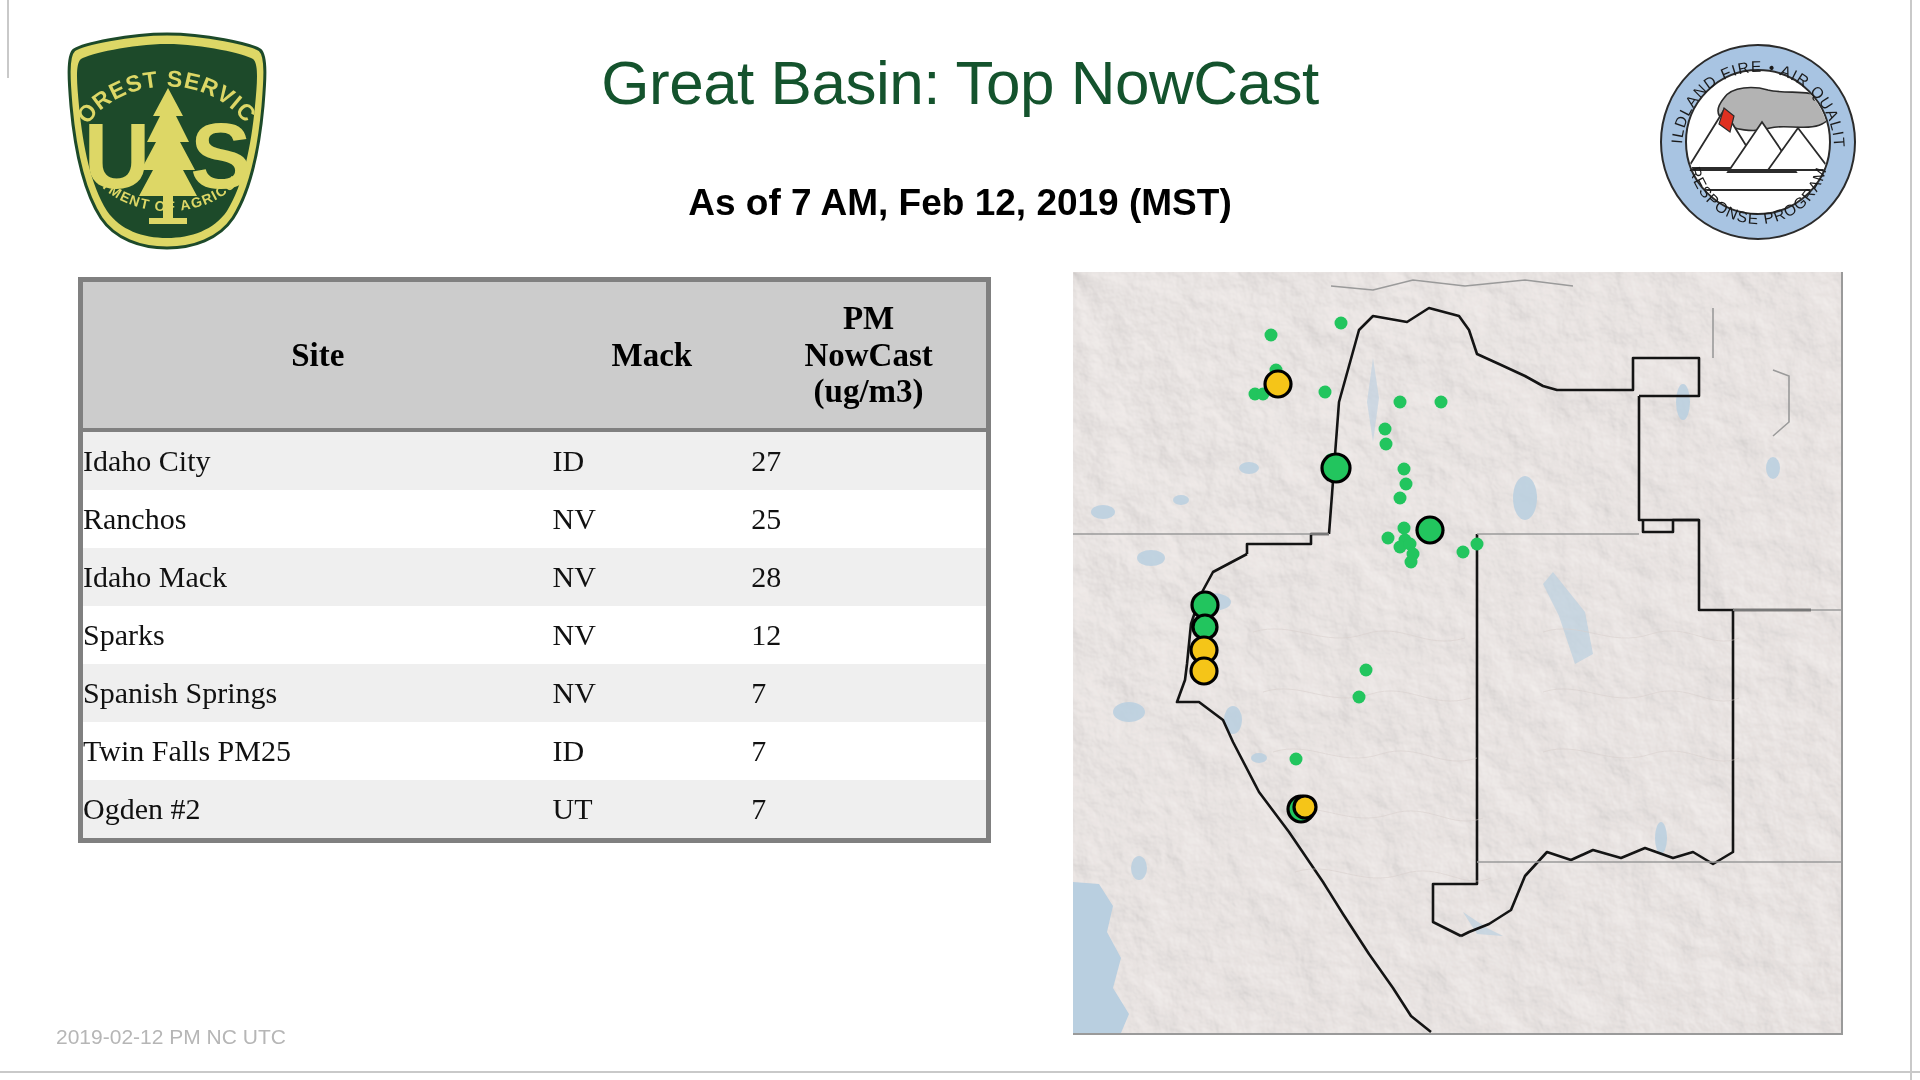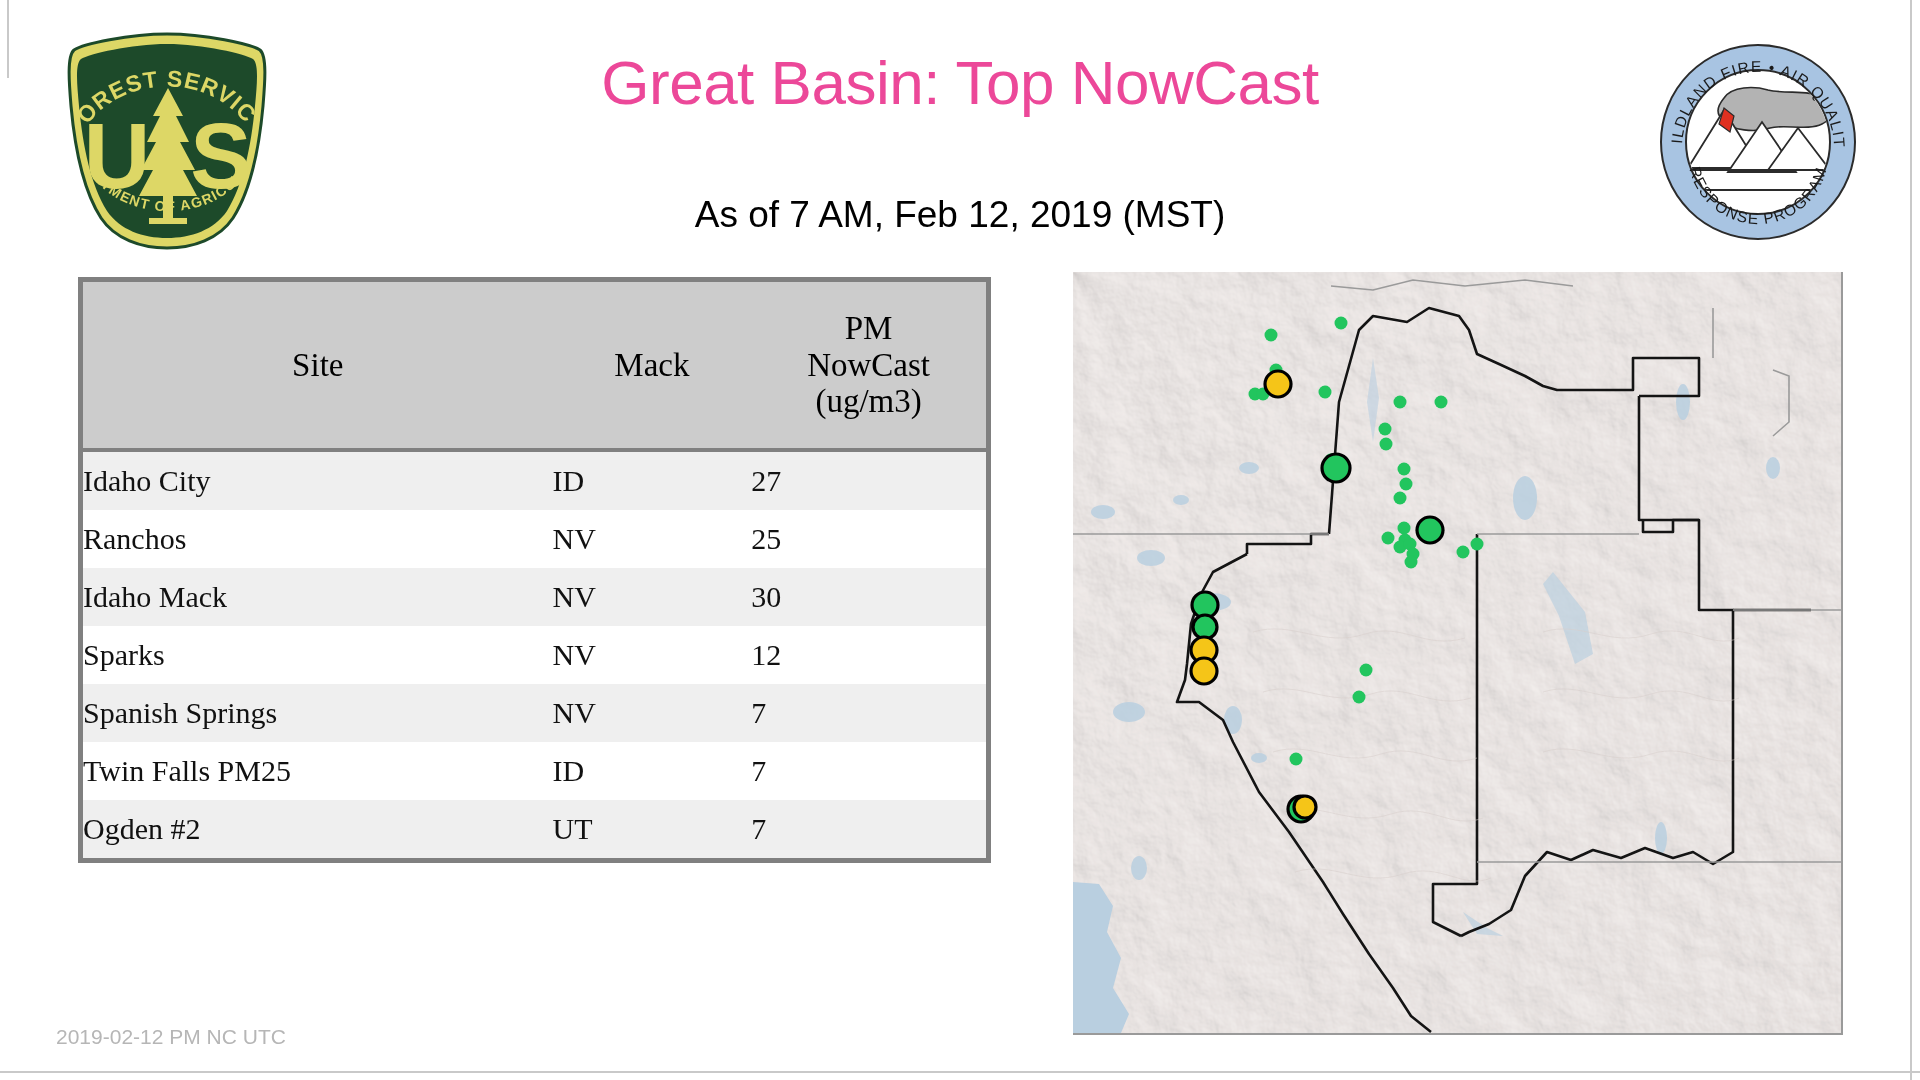--- a/index.html
+++ b/index.html
@@ -48,7 +48,7 @@
     line-height: 1.05;
     font-weight: 400;
     letter-spacing: -0.5px;
-    color: #ec4899;
+    color: #14532d;
     white-space: nowrap;
   }
   .subtitle {

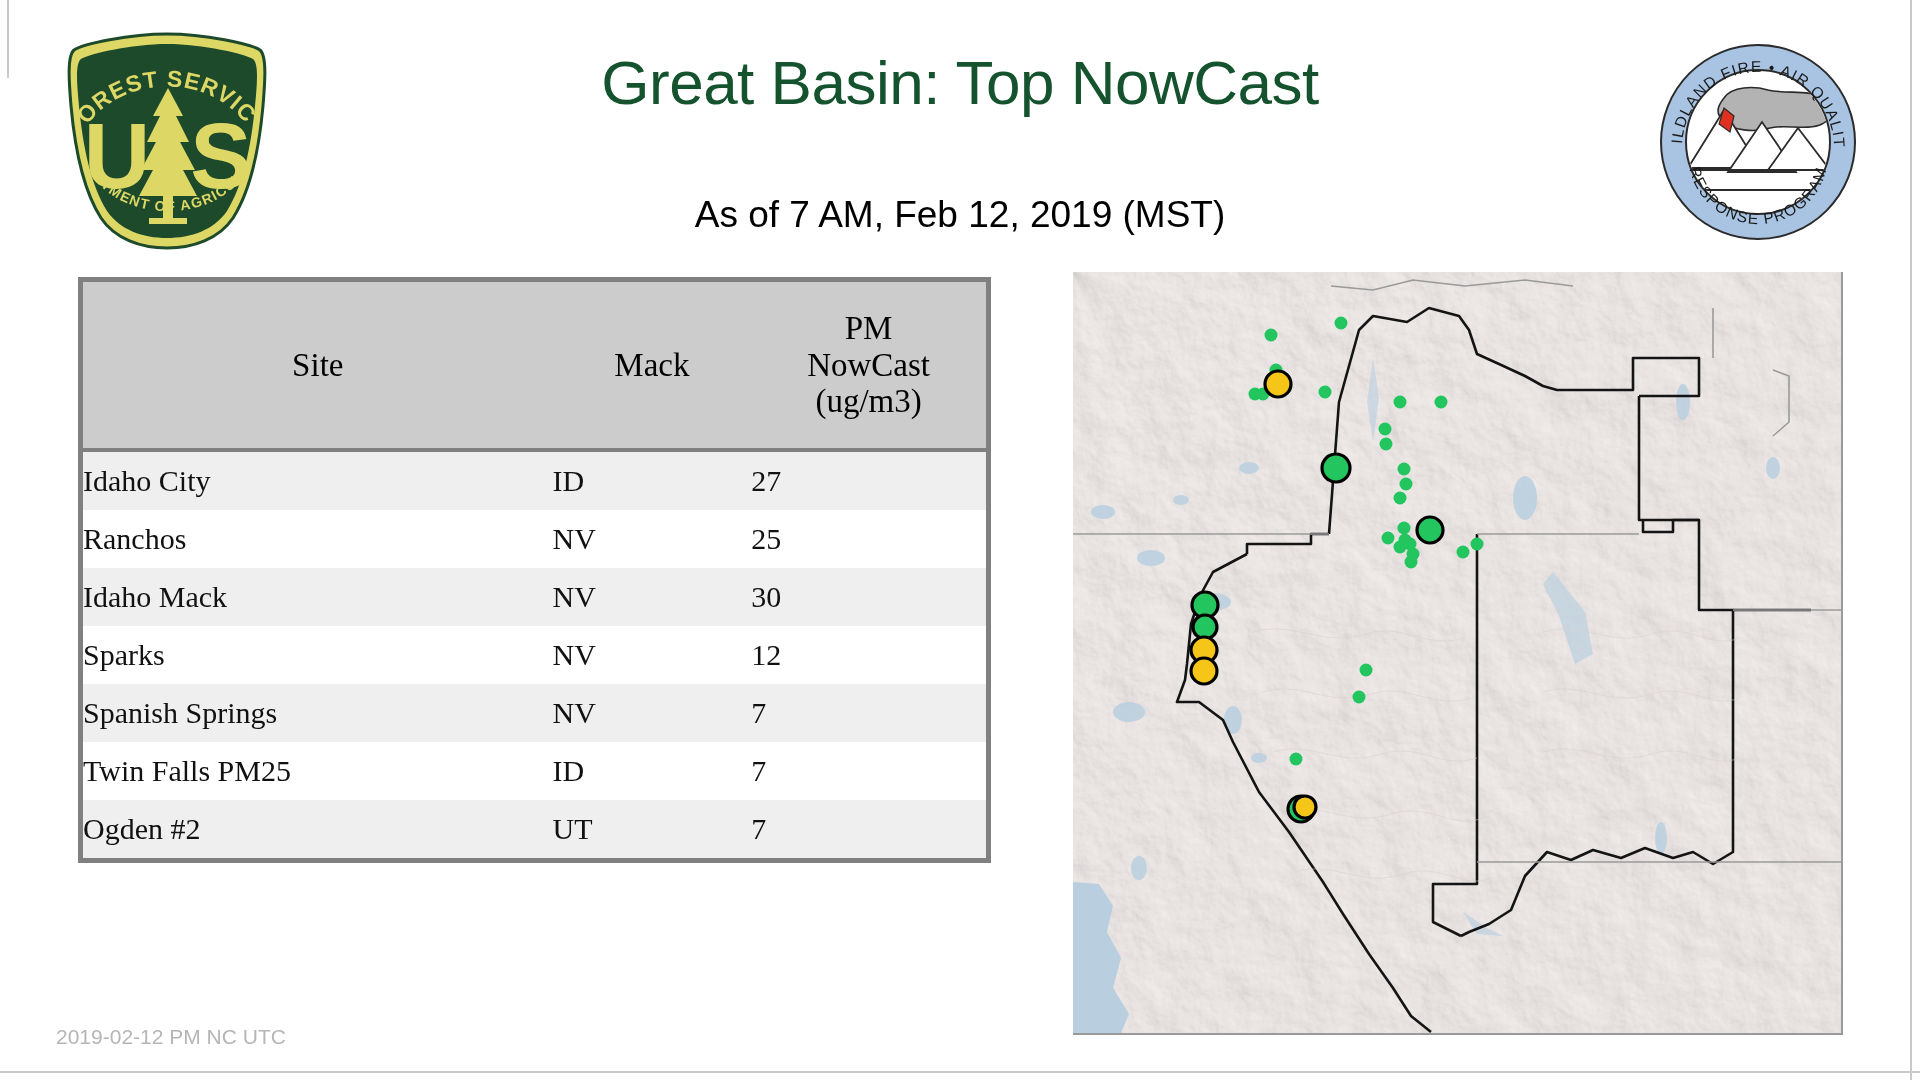--- a/index.html
+++ b/index.html
@@ -58,10 +58,9 @@
     width: 1320px;
     text-align: center;
     font-size: 37px;
-    font-weight: 400;
+    font-weight: 700;
     color: #000;
     white-space: nowrap;
-    margin-top: 12px;
   }
 
   

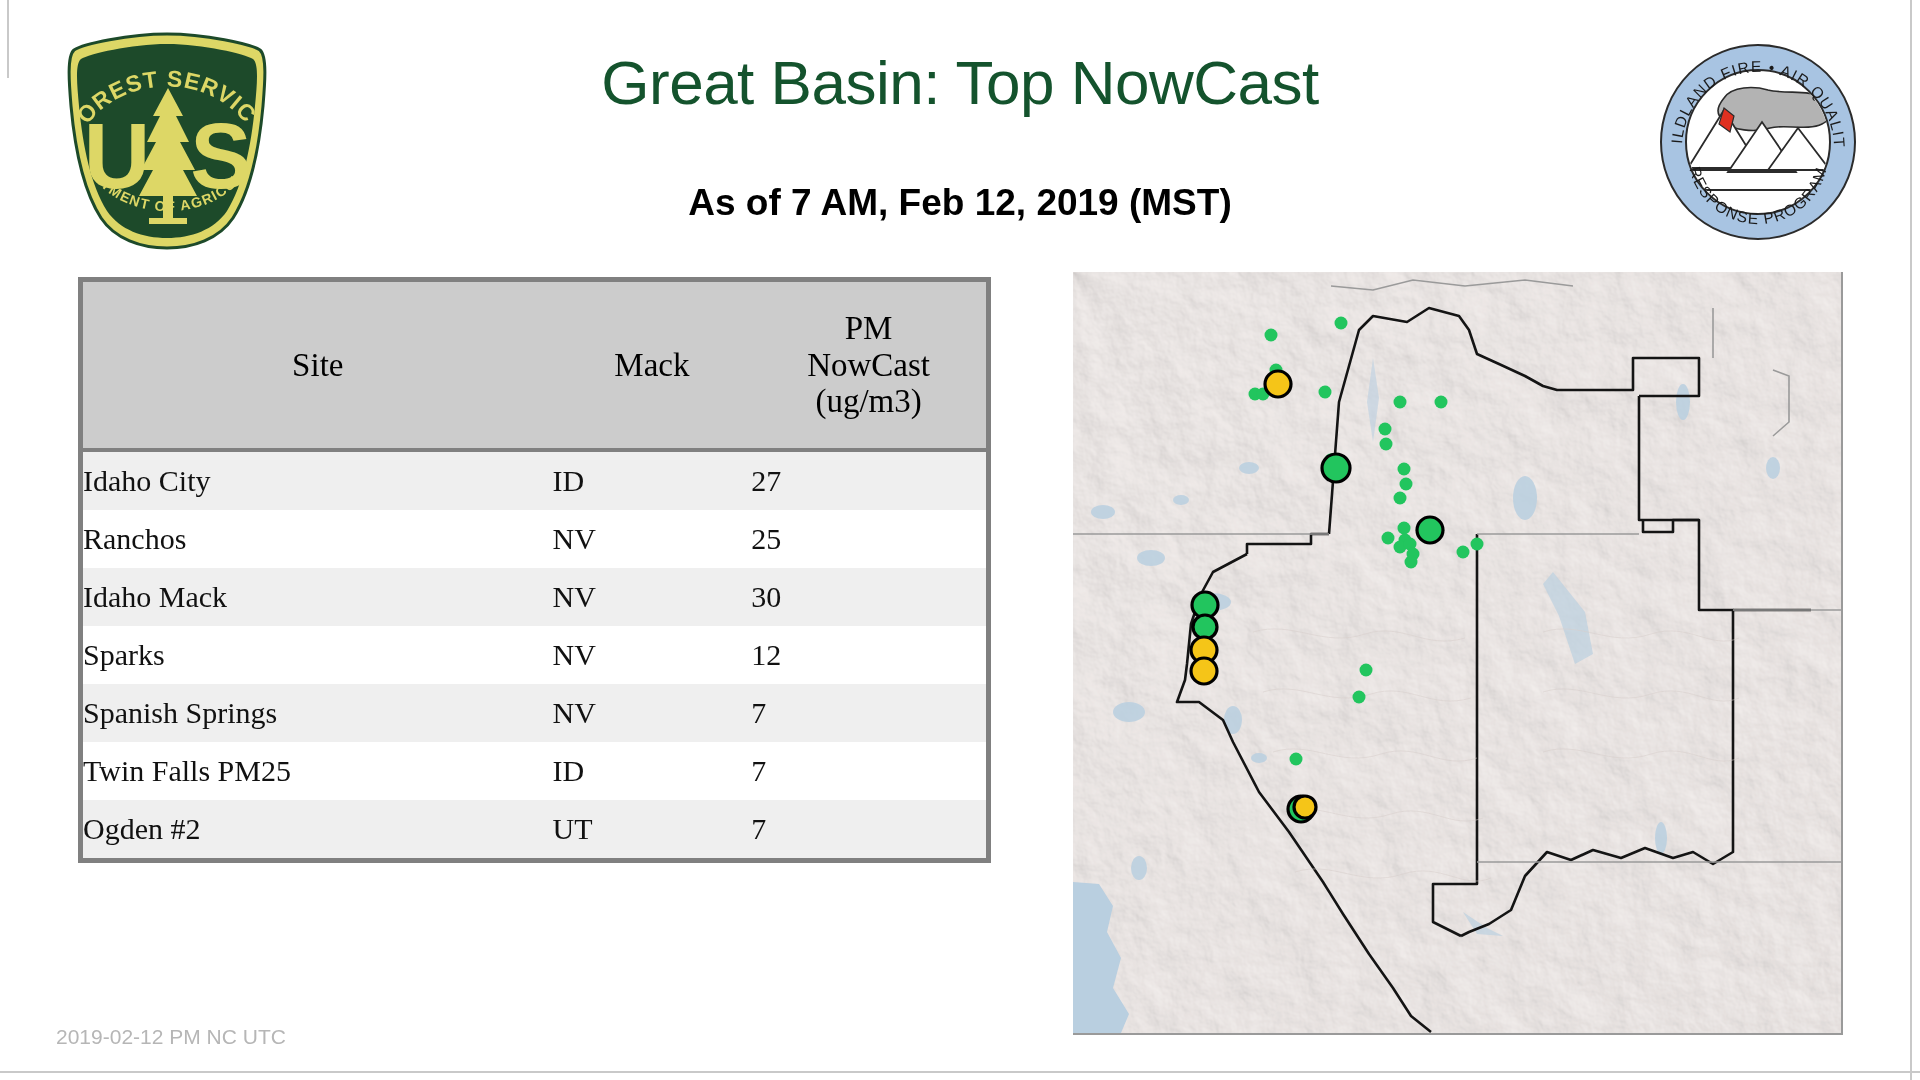--- a/index.html
+++ b/index.html
@@ -98,12 +98,12 @@
   table.nowcast th {
     background: #cccccc;
     color: #000;
-    font-weight: normal;
+    font-weight: bold;
     font-size: 33px;
     line-height: 1.12;
     text-align: center;
     vertical-align: middle;
-    padding: 24px 2px;
+    padding: 14px 2px;
     height: 118px;
     border: none;
   }

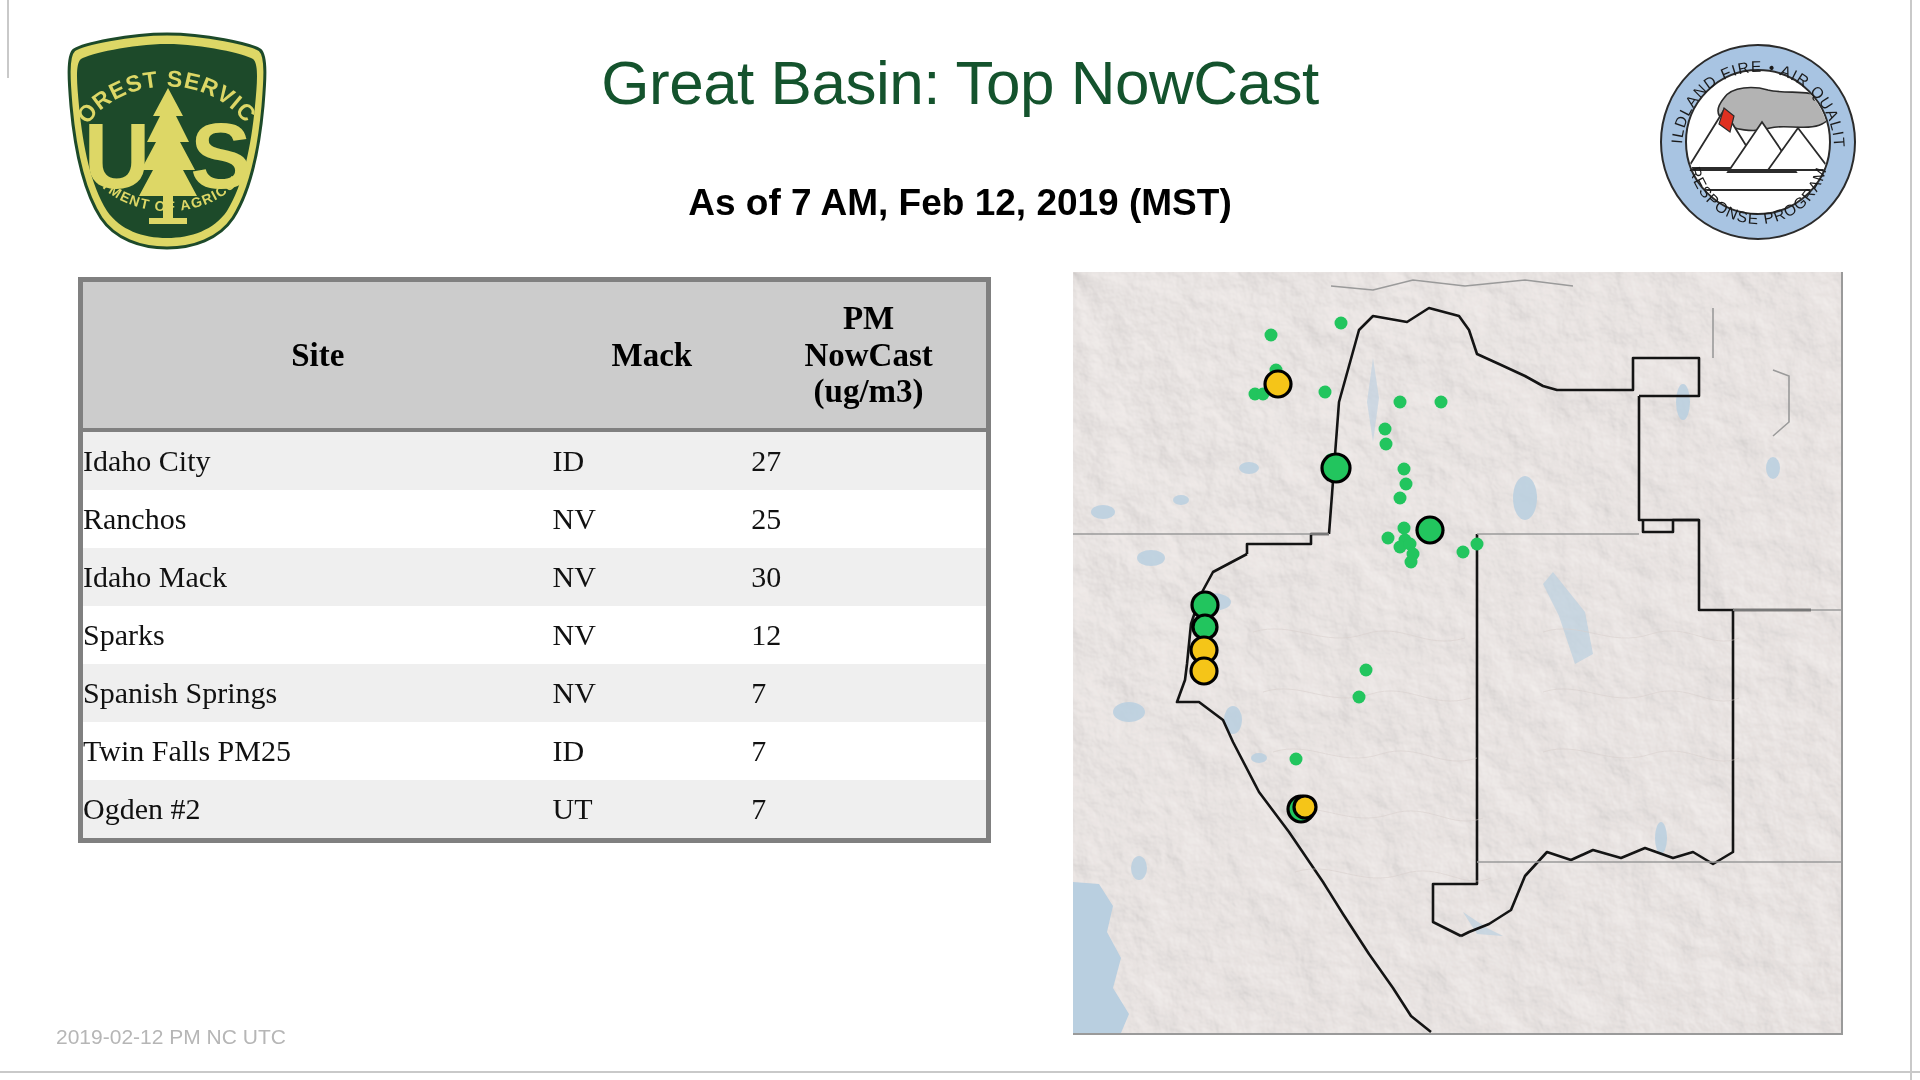--- a/index.html
+++ b/index.html
@@ -270,7 +270,7 @@
         <tr>
           <td>Idaho Mack</td>
           <td>NV</td>
-          <td>30</td>
+          <td>28</td>
         </tr>
         <tr>
           <td>Sparks</td>

